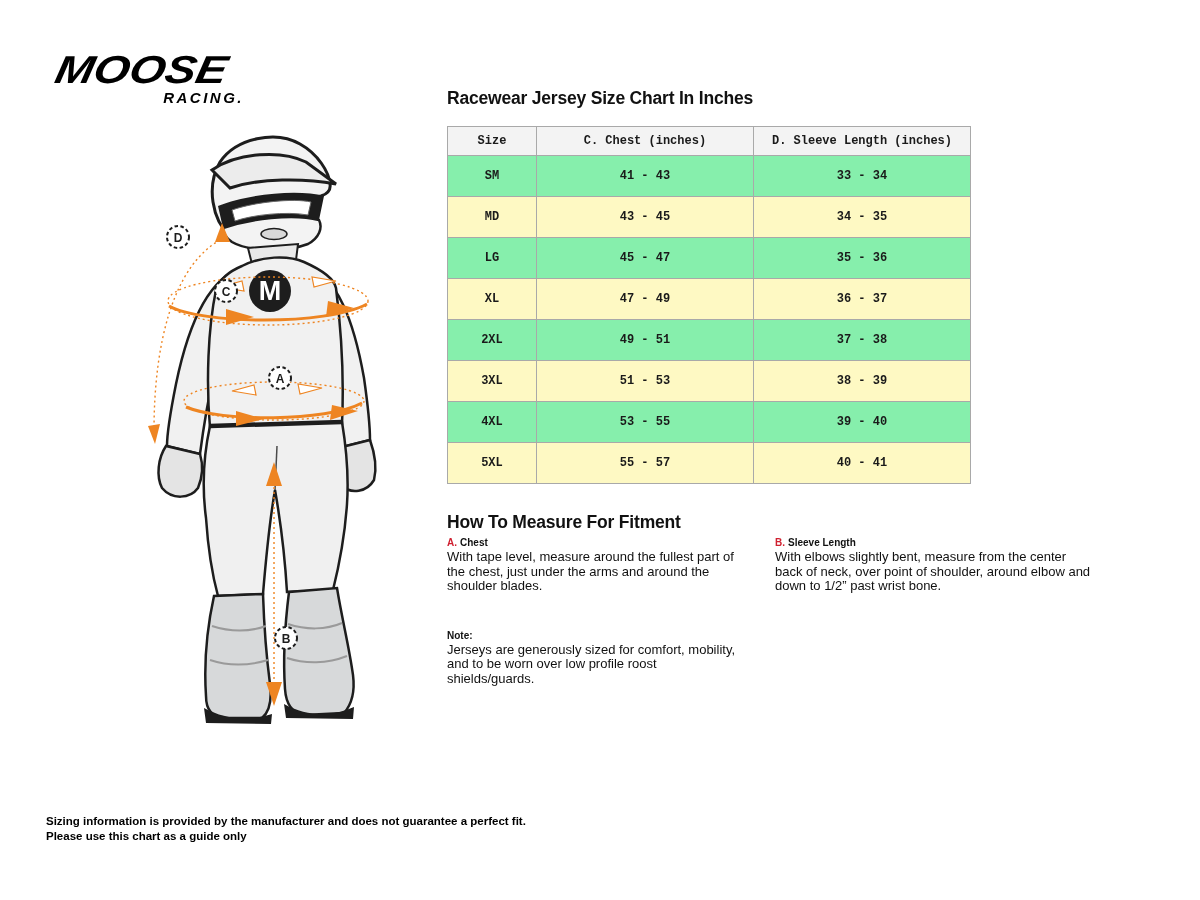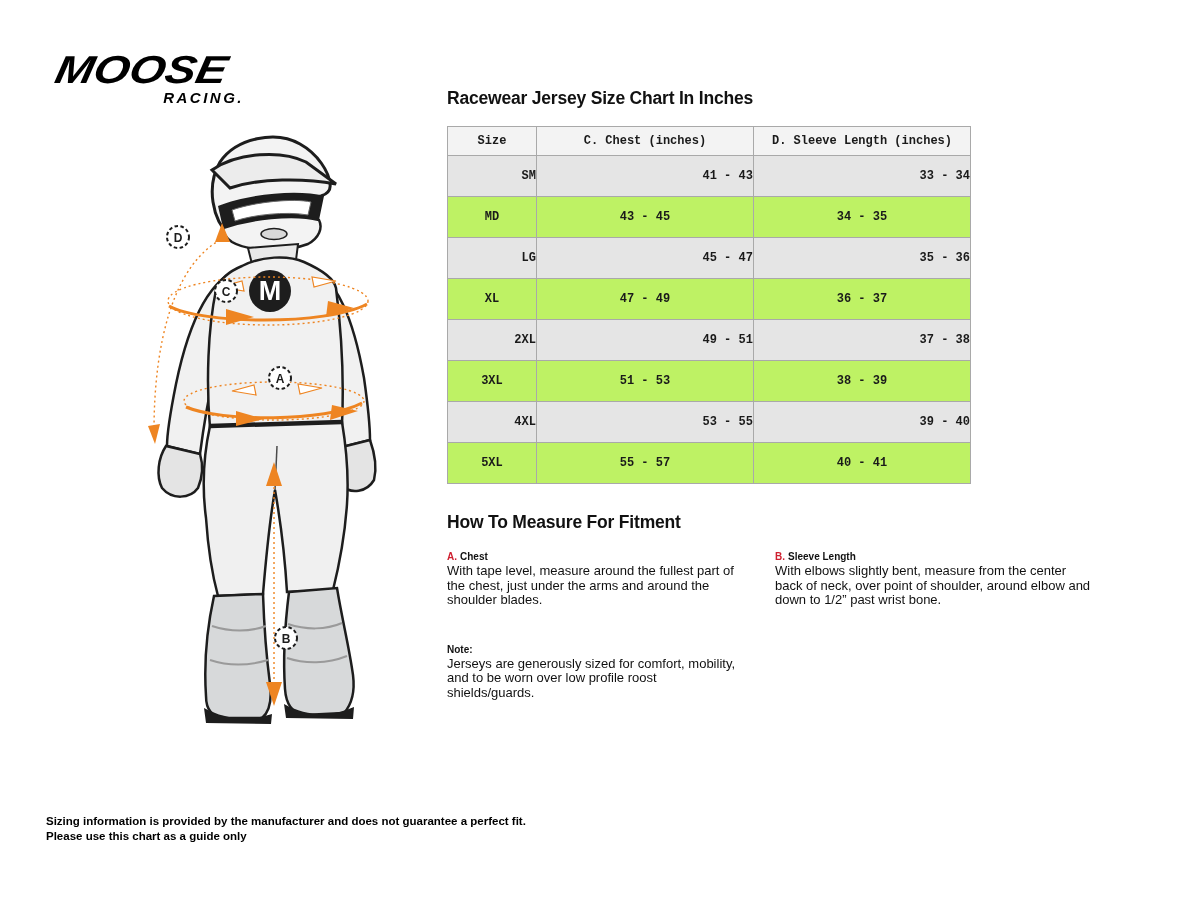--- a/index.html
+++ b/index.html
@@ -23,7 +23,7 @@
   }
   table.size-table th { height:29px; background:#f3f3f3; }
   table.size-table td { height:41px; background:#bef264; }
-  table.size-table tr.alt td { background:#e5e5e5;text-align:right; }
+  table.size-table tr.alt td { background:#86efac; }
 
   
   .measure { position:absolute; left:447px; top:512px; width:650px; }

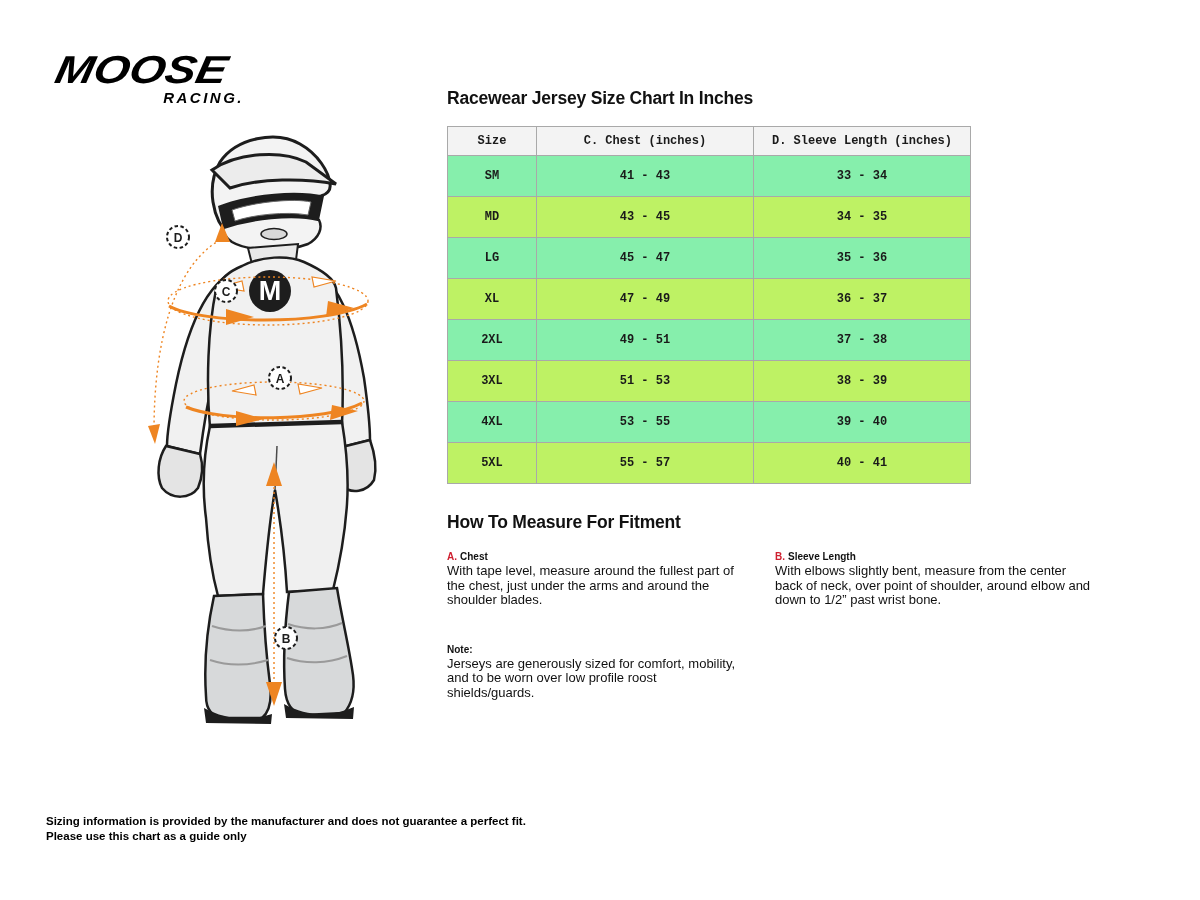--- a/index.html
+++ b/index.html
@@ -22,7 +22,7 @@
     font-size:12px; font-weight:700; color:#1a1a1a;
   }
   table.size-table th { height:29px; background:#f3f3f3; }
-  table.size-table td { height:41px; background:#bef264; }
+  table.size-table td { height:41px; background:#fef9c3; }
   table.size-table tr.alt td { background:#86efac; }
 
   

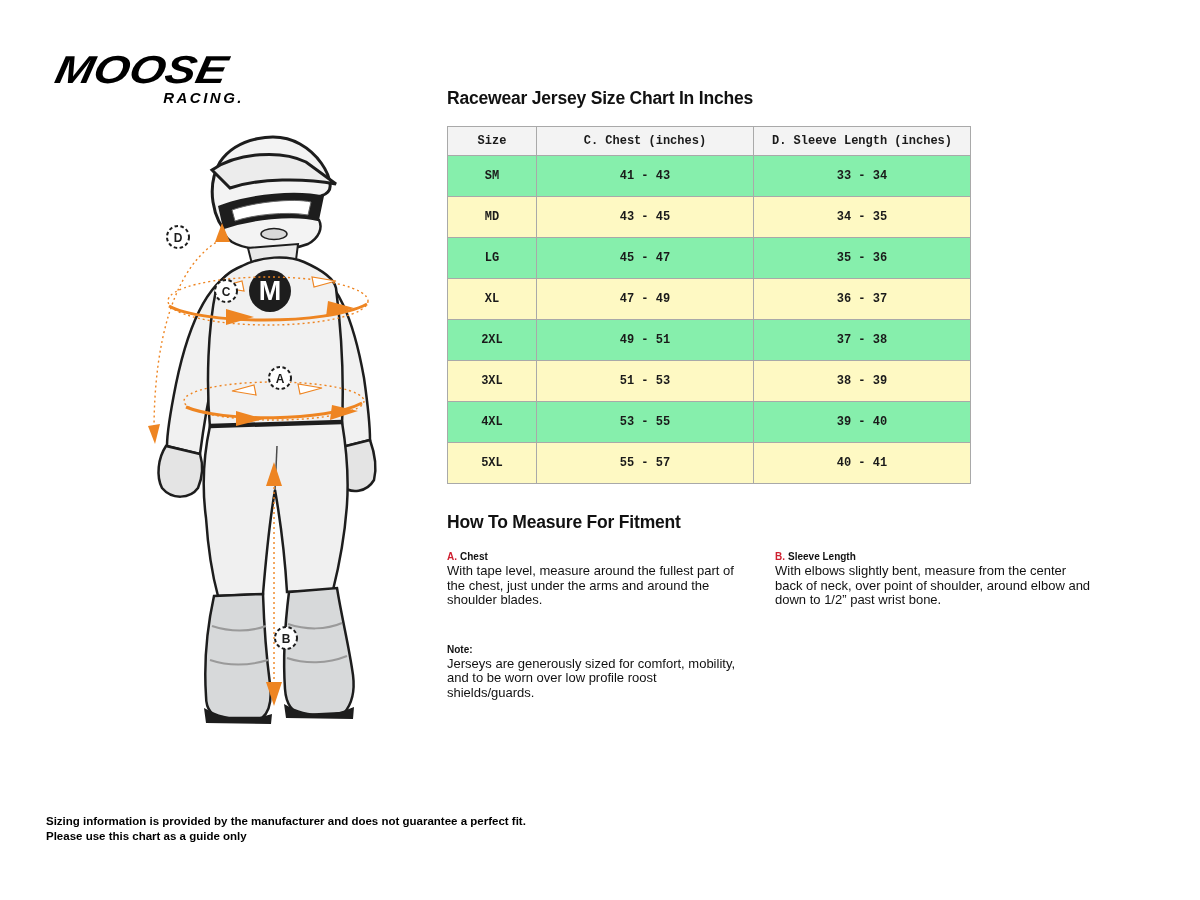--- a/index.html
+++ b/index.html
@@ -27,7 +27,7 @@
 
   
   .measure { position:absolute; left:447px; top:512px; width:650px; }
-  .measure-title { font-size:17.5px; font-weight:700; letter-spacing:-0.2px; color:#111; margin-bottom:16px; }
+  .measure-title { font-size:17.5px; font-weight:700; letter-spacing:-0.2px; color:#111; margin-bottom:2px; }
   .measure-cols { display:flex; }
   .mcol-a { width:300px; margin-right:28px; }
   .mcol-b { width:318px; }

